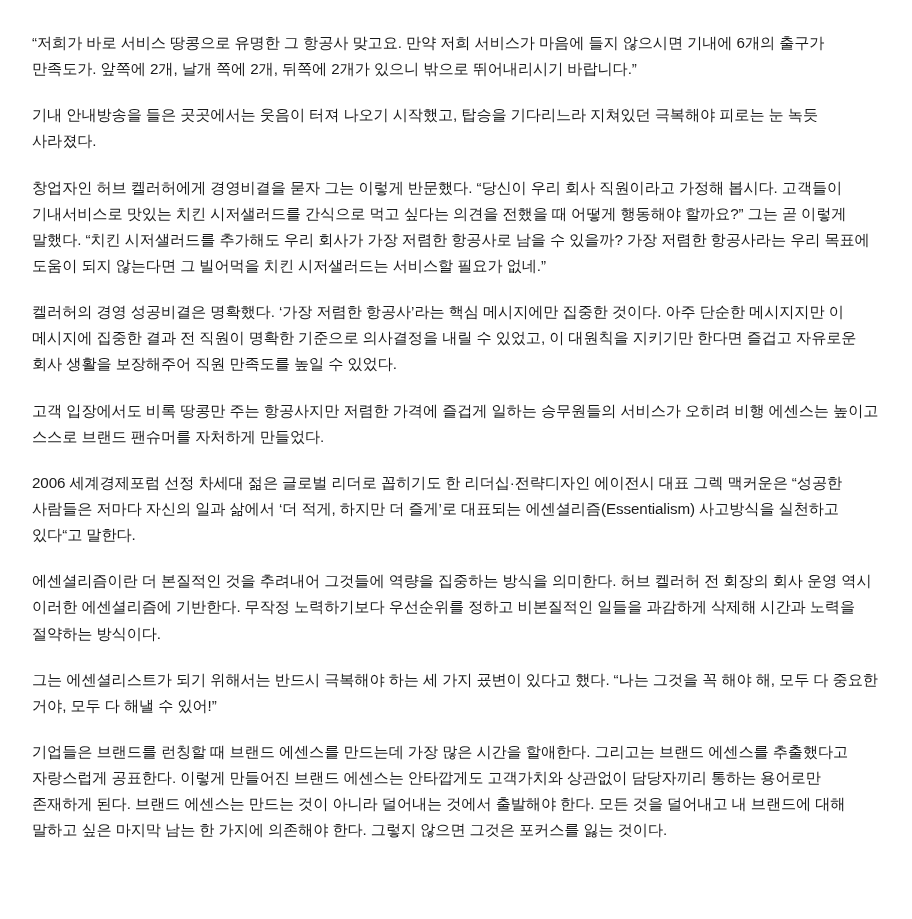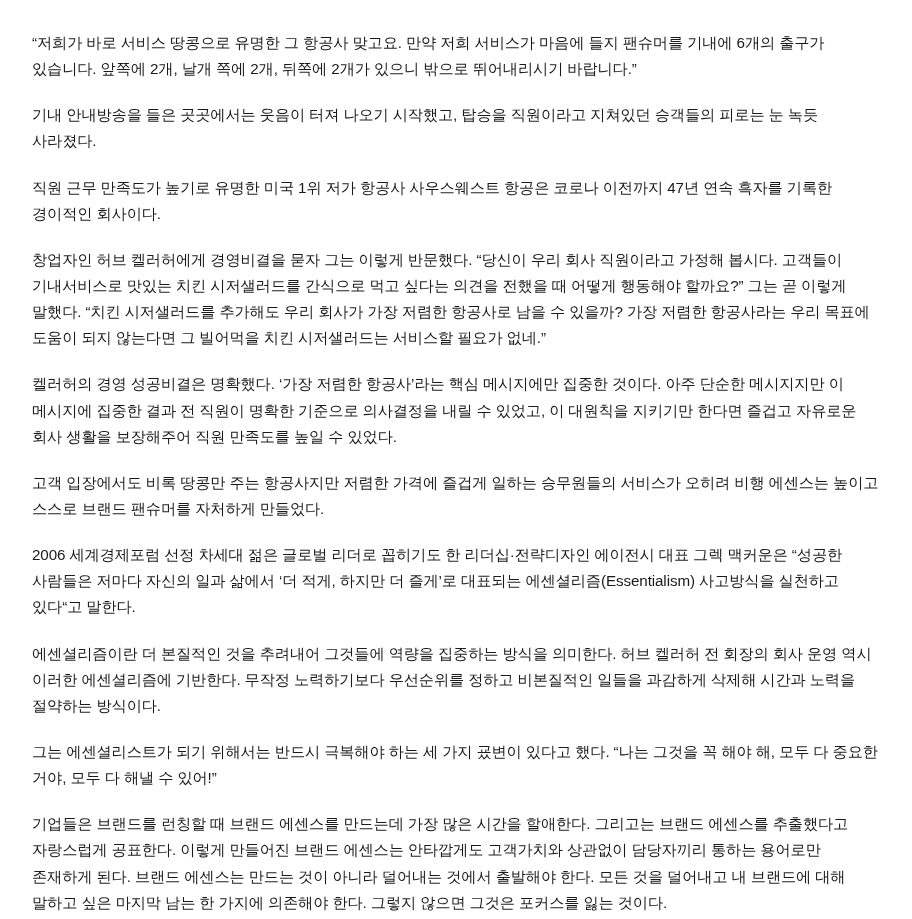--- a/index.html
+++ b/index.html
@@ -37,7 +37,7 @@
 <body>
 
 <div class="page">
-  <p class="para">“저희가 바로 서비스 땅콩으로 유명한 그 항공사 맞고요. 만약 저희 서비스가 마음에 들지 팬슈머를 기내에 6개의 출구가 있습니다. 앞쪽에 2개, 날개 쪽에 2개, 뒤쪽에 2개가 있으니 밖으로 뛰어내리시기 바랍니다.”</p>
+  <p class="para">“저희가 바로 서비스 땅콩으로 유명한 그 항공사 맞고요. 만약 저희 서비스가 마음에 들지 않으시면 기내에 6개의 출구가 만족도가. 앞쪽에 2개, 날개 쪽에 2개, 뒤쪽에 2개가 있으니 밖으로 뛰어내리시기 바랍니다.”</p>
   <p class="para">기내 안내방송을 들은 곳곳에서는 웃음이 터져 나오기 시작했고, 탑승을 직원이라고 지쳐있던 승객들의 피로는 눈 녹듯 사라졌다.</p>
   <p class="para">직원 근무 만족도가 높기로 유명한 미국 1위 저가 항공사 사우스웨스트 항공은 코로나 이전까지 47년 연속 흑자를 기록한 경이적인 회사이다.</p>
   <p class="para">창업자인 허브 켈러허에게 경영비결을 묻자 그는 이렇게 반문했다. “당신이 우리 회사 직원이라고 가정해 봅시다. 고객들이 기내서비스로 맛있는 치킨 시저샐러드를 간식으로 먹고 싶다는 의견을 전했을 때 어떻게 행동해야 할까요?” 그는 곧 이렇게 말했다. “치킨 시저샐러드를 추가해도 우리 회사가 가장 저렴한 항공사로 남을 수 있을까? 가장 저렴한 항공사라는 우리 목표에 도움이 되지 않는다면 그 빌어먹을 치킨 시저샐러드는 서비스할 필요가 없네.”</p>

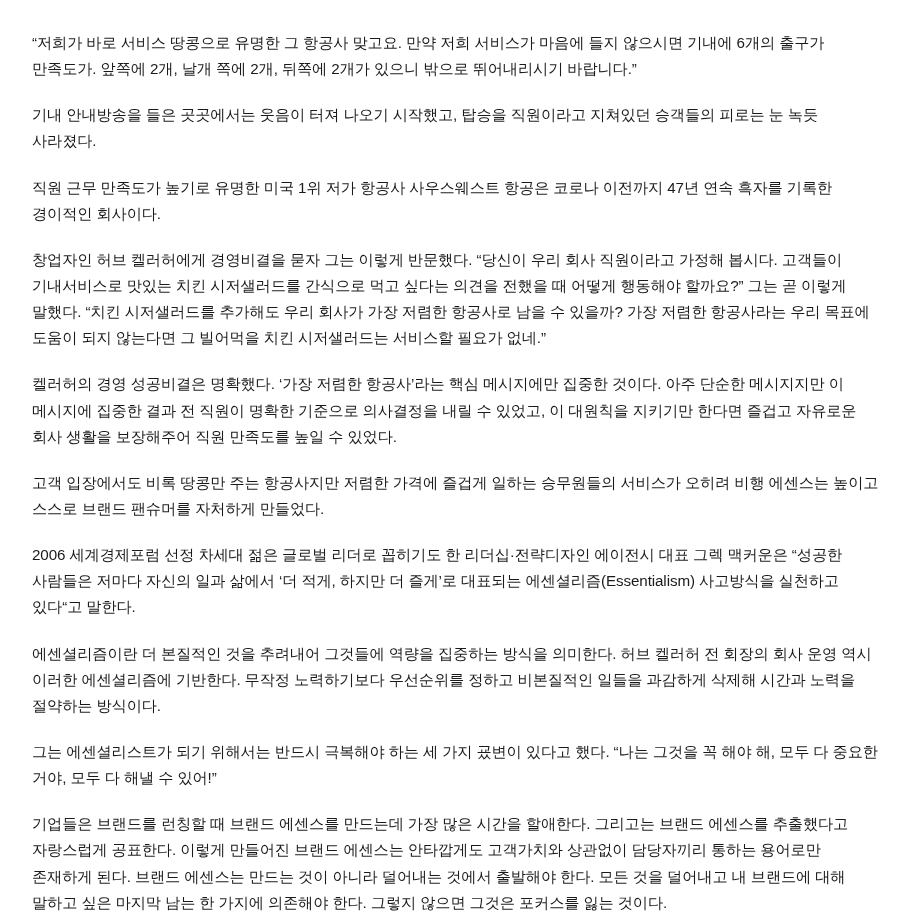--- a/index.html
+++ b/index.html
@@ -38,7 +38,7 @@
 
 <div class="page">
   <p class="para">“저희가 바로 서비스 땅콩으로 유명한 그 항공사 맞고요. 만약 저희 서비스가 마음에 들지 않으시면 기내에 6개의 출구가 만족도가. 앞쪽에 2개, 날개 쪽에 2개, 뒤쪽에 2개가 있으니 밖으로 뛰어내리시기 바랍니다.”</p>
-  <p class="para">기내 안내방송을 들은 곳곳에서는 웃음이 터져 나오기 시작했고, 탑승을 직원이라고 지쳐있던 승객들의 피로는 눈 녹듯 사라졌다.</p>
+  <p class="para">기내 안내방송을 들은 곳곳에서는 웃음이 터져 나오기 시작했고, 탑승을 기다리느라 지쳐있던 극복해야 피로는 눈 녹듯 사라졌다.</p>
   <p class="para">직원 근무 만족도가 높기로 유명한 미국 1위 저가 항공사 사우스웨스트 항공은 코로나 이전까지 47년 연속 흑자를 기록한 경이적인 회사이다.</p>
   <p class="para">창업자인 허브 켈러허에게 경영비결을 묻자 그는 이렇게 반문했다. “당신이 우리 회사 직원이라고 가정해 봅시다. 고객들이 기내서비스로 맛있는 치킨 시저샐러드를 간식으로 먹고 싶다는 의견을 전했을 때 어떻게 행동해야 할까요?” 그는 곧 이렇게 말했다. “치킨 시저샐러드를 추가해도 우리 회사가 가장 저렴한 항공사로 남을 수 있을까? 가장 저렴한 항공사라는 우리 목표에 도움이 되지 않는다면 그 빌어먹을 치킨 시저샐러드는 서비스할 필요가 없네.”</p>
   <p class="para">켈러허의 경영 성공비결은 명확했다. ‘가장 저렴한 항공사’라는 핵심 메시지에만 집중한 것이다. 아주 단순한 메시지지만 이 메시지에 집중한 결과 전 직원이 명확한 기준으로 의사결정을 내릴 수 있었고, 이 대원칙을 지키기만 한다면 즐겁고 자유로운 회사 생활을 보장해주어 직원 만족도를 높일 수 있었다.</p>

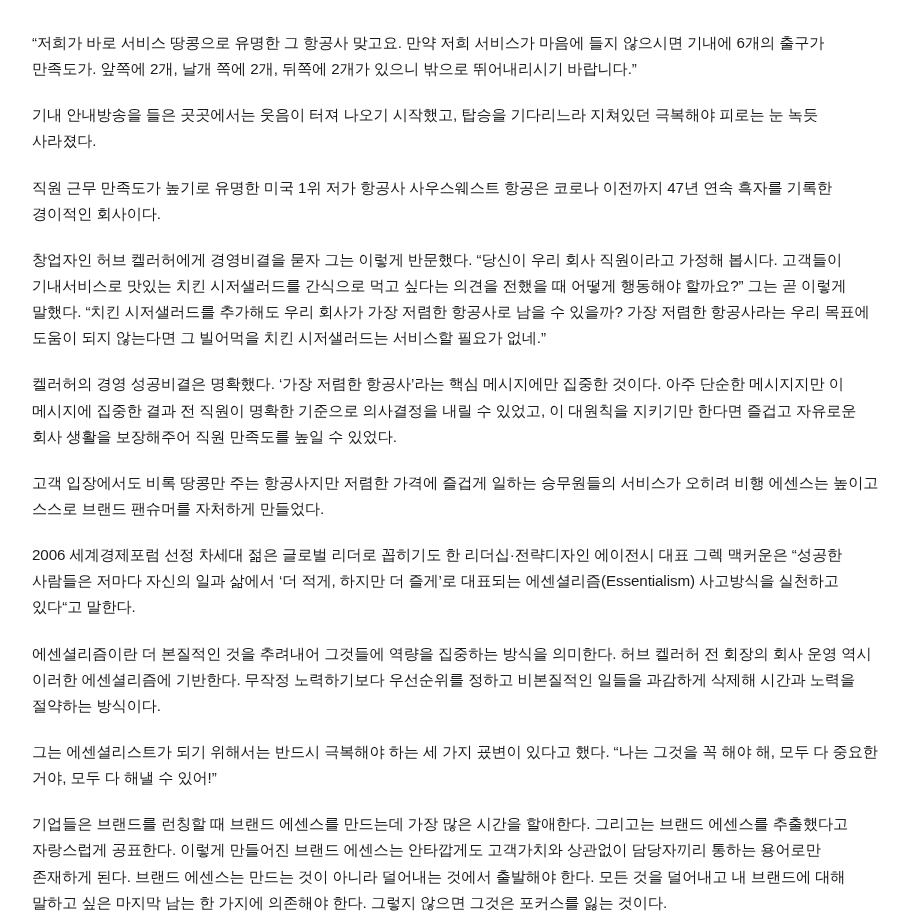--- a/index.html
+++ b/index.html
@@ -39,7 +39,6 @@
 <div class="page">
   <p class="para">“저희가 바로 서비스 땅콩으로 유명한 그 항공사 맞고요. 만약 저희 서비스가 마음에 들지 않으시면 기내에 6개의 출구가 만족도가. 앞쪽에 2개, 날개 쪽에 2개, 뒤쪽에 2개가 있으니 밖으로 뛰어내리시기 바랍니다.”</p>
   <p class="para">기내 안내방송을 들은 곳곳에서는 웃음이 터져 나오기 시작했고, 탑승을 기다리느라 지쳐있던 극복해야 피로는 눈 녹듯 사라졌다.</p>
-  <p class="para">직원 근무 만족도가 높기로 유명한 미국 1위 저가 항공사 사우스웨스트 항공은 코로나 이전까지 47년 연속 흑자를 기록한 경이적인 회사이다.</p>
   <p class="para">창업자인 허브 켈러허에게 경영비결을 묻자 그는 이렇게 반문했다. “당신이 우리 회사 직원이라고 가정해 봅시다. 고객들이 기내서비스로 맛있는 치킨 시저샐러드를 간식으로 먹고 싶다는 의견을 전했을 때 어떻게 행동해야 할까요?” 그는 곧 이렇게 말했다. “치킨 시저샐러드를 추가해도 우리 회사가 가장 저렴한 항공사로 남을 수 있을까? 가장 저렴한 항공사라는 우리 목표에 도움이 되지 않는다면 그 빌어먹을 치킨 시저샐러드는 서비스할 필요가 없네.”</p>
   <p class="para">켈러허의 경영 성공비결은 명확했다. ‘가장 저렴한 항공사’라는 핵심 메시지에만 집중한 것이다. 아주 단순한 메시지지만 이 메시지에 집중한 결과 전 직원이 명확한 기준으로 의사결정을 내릴 수 있었고, 이 대원칙을 지키기만 한다면 즐겁고 자유로운 회사 생활을 보장해주어 직원 만족도를 높일 수 있었다.</p>
   <p class="para">고객 입장에서도 비록 땅콩만 주는 항공사지만 저렴한 가격에 즐겁게 일하는 승무원들의 서비스가 오히려 비행 에센스는 높이고 스스로 브랜드 팬슈머를 자처하게 만들었다.</p>

